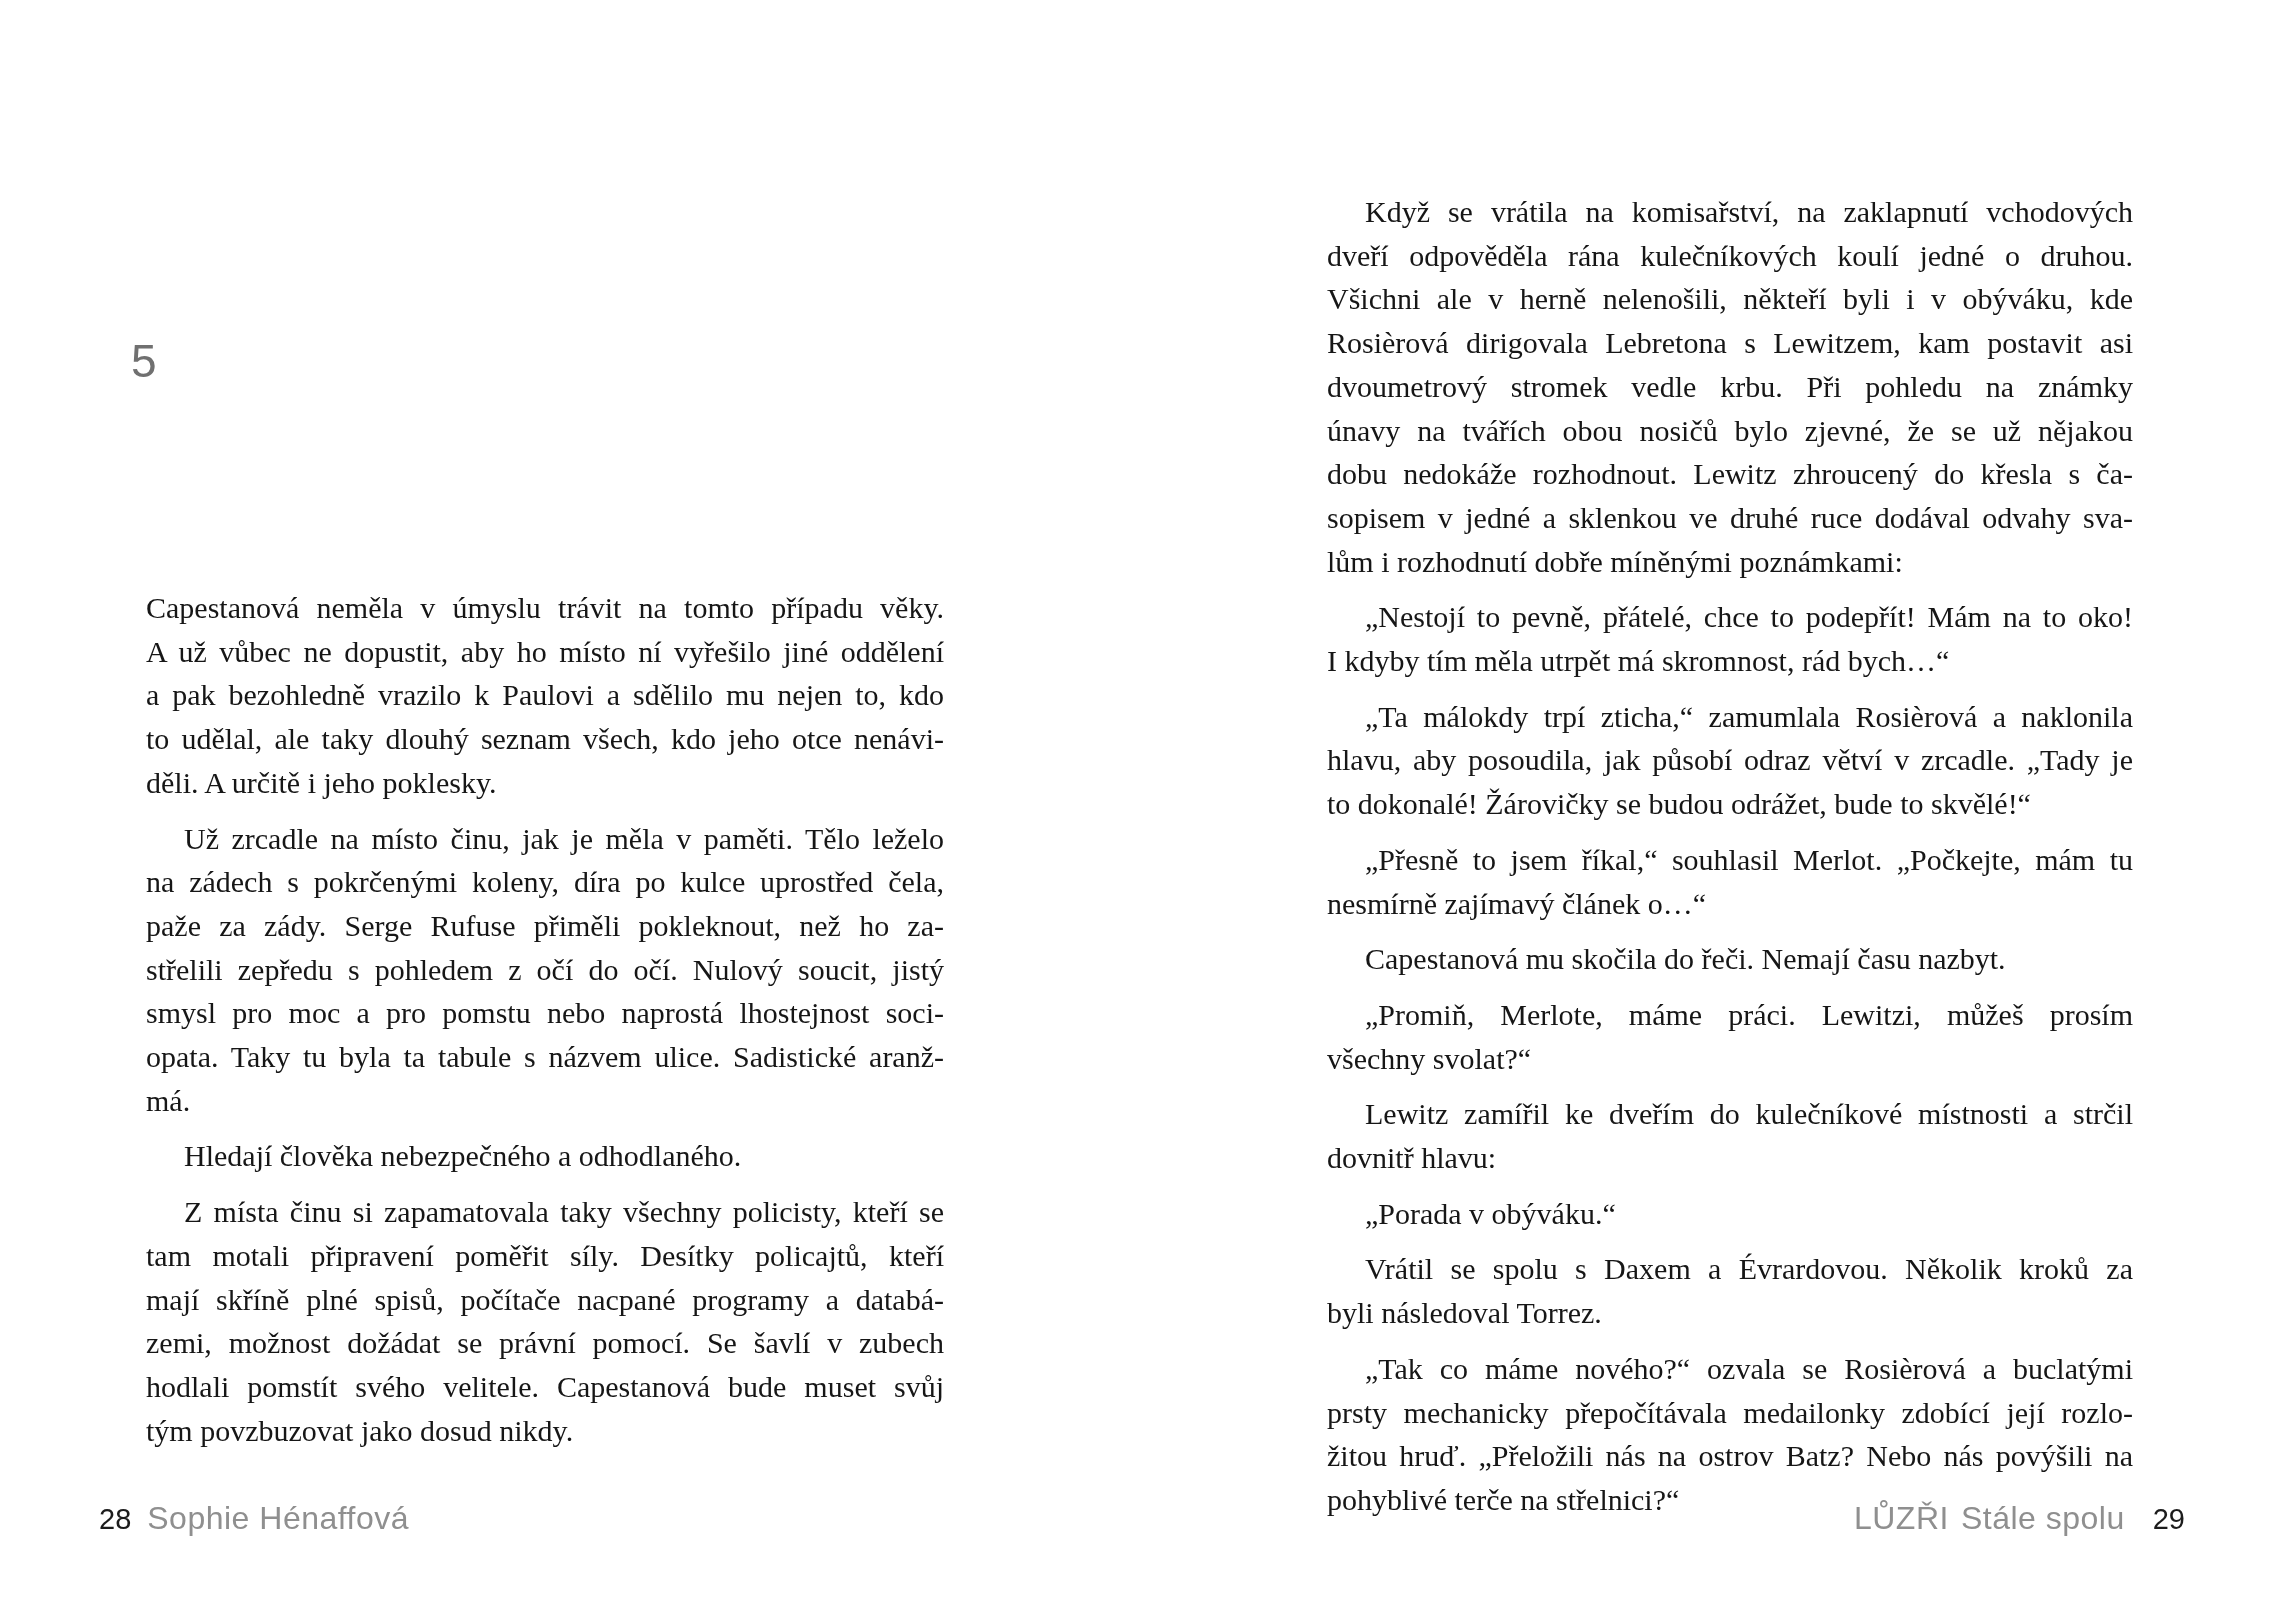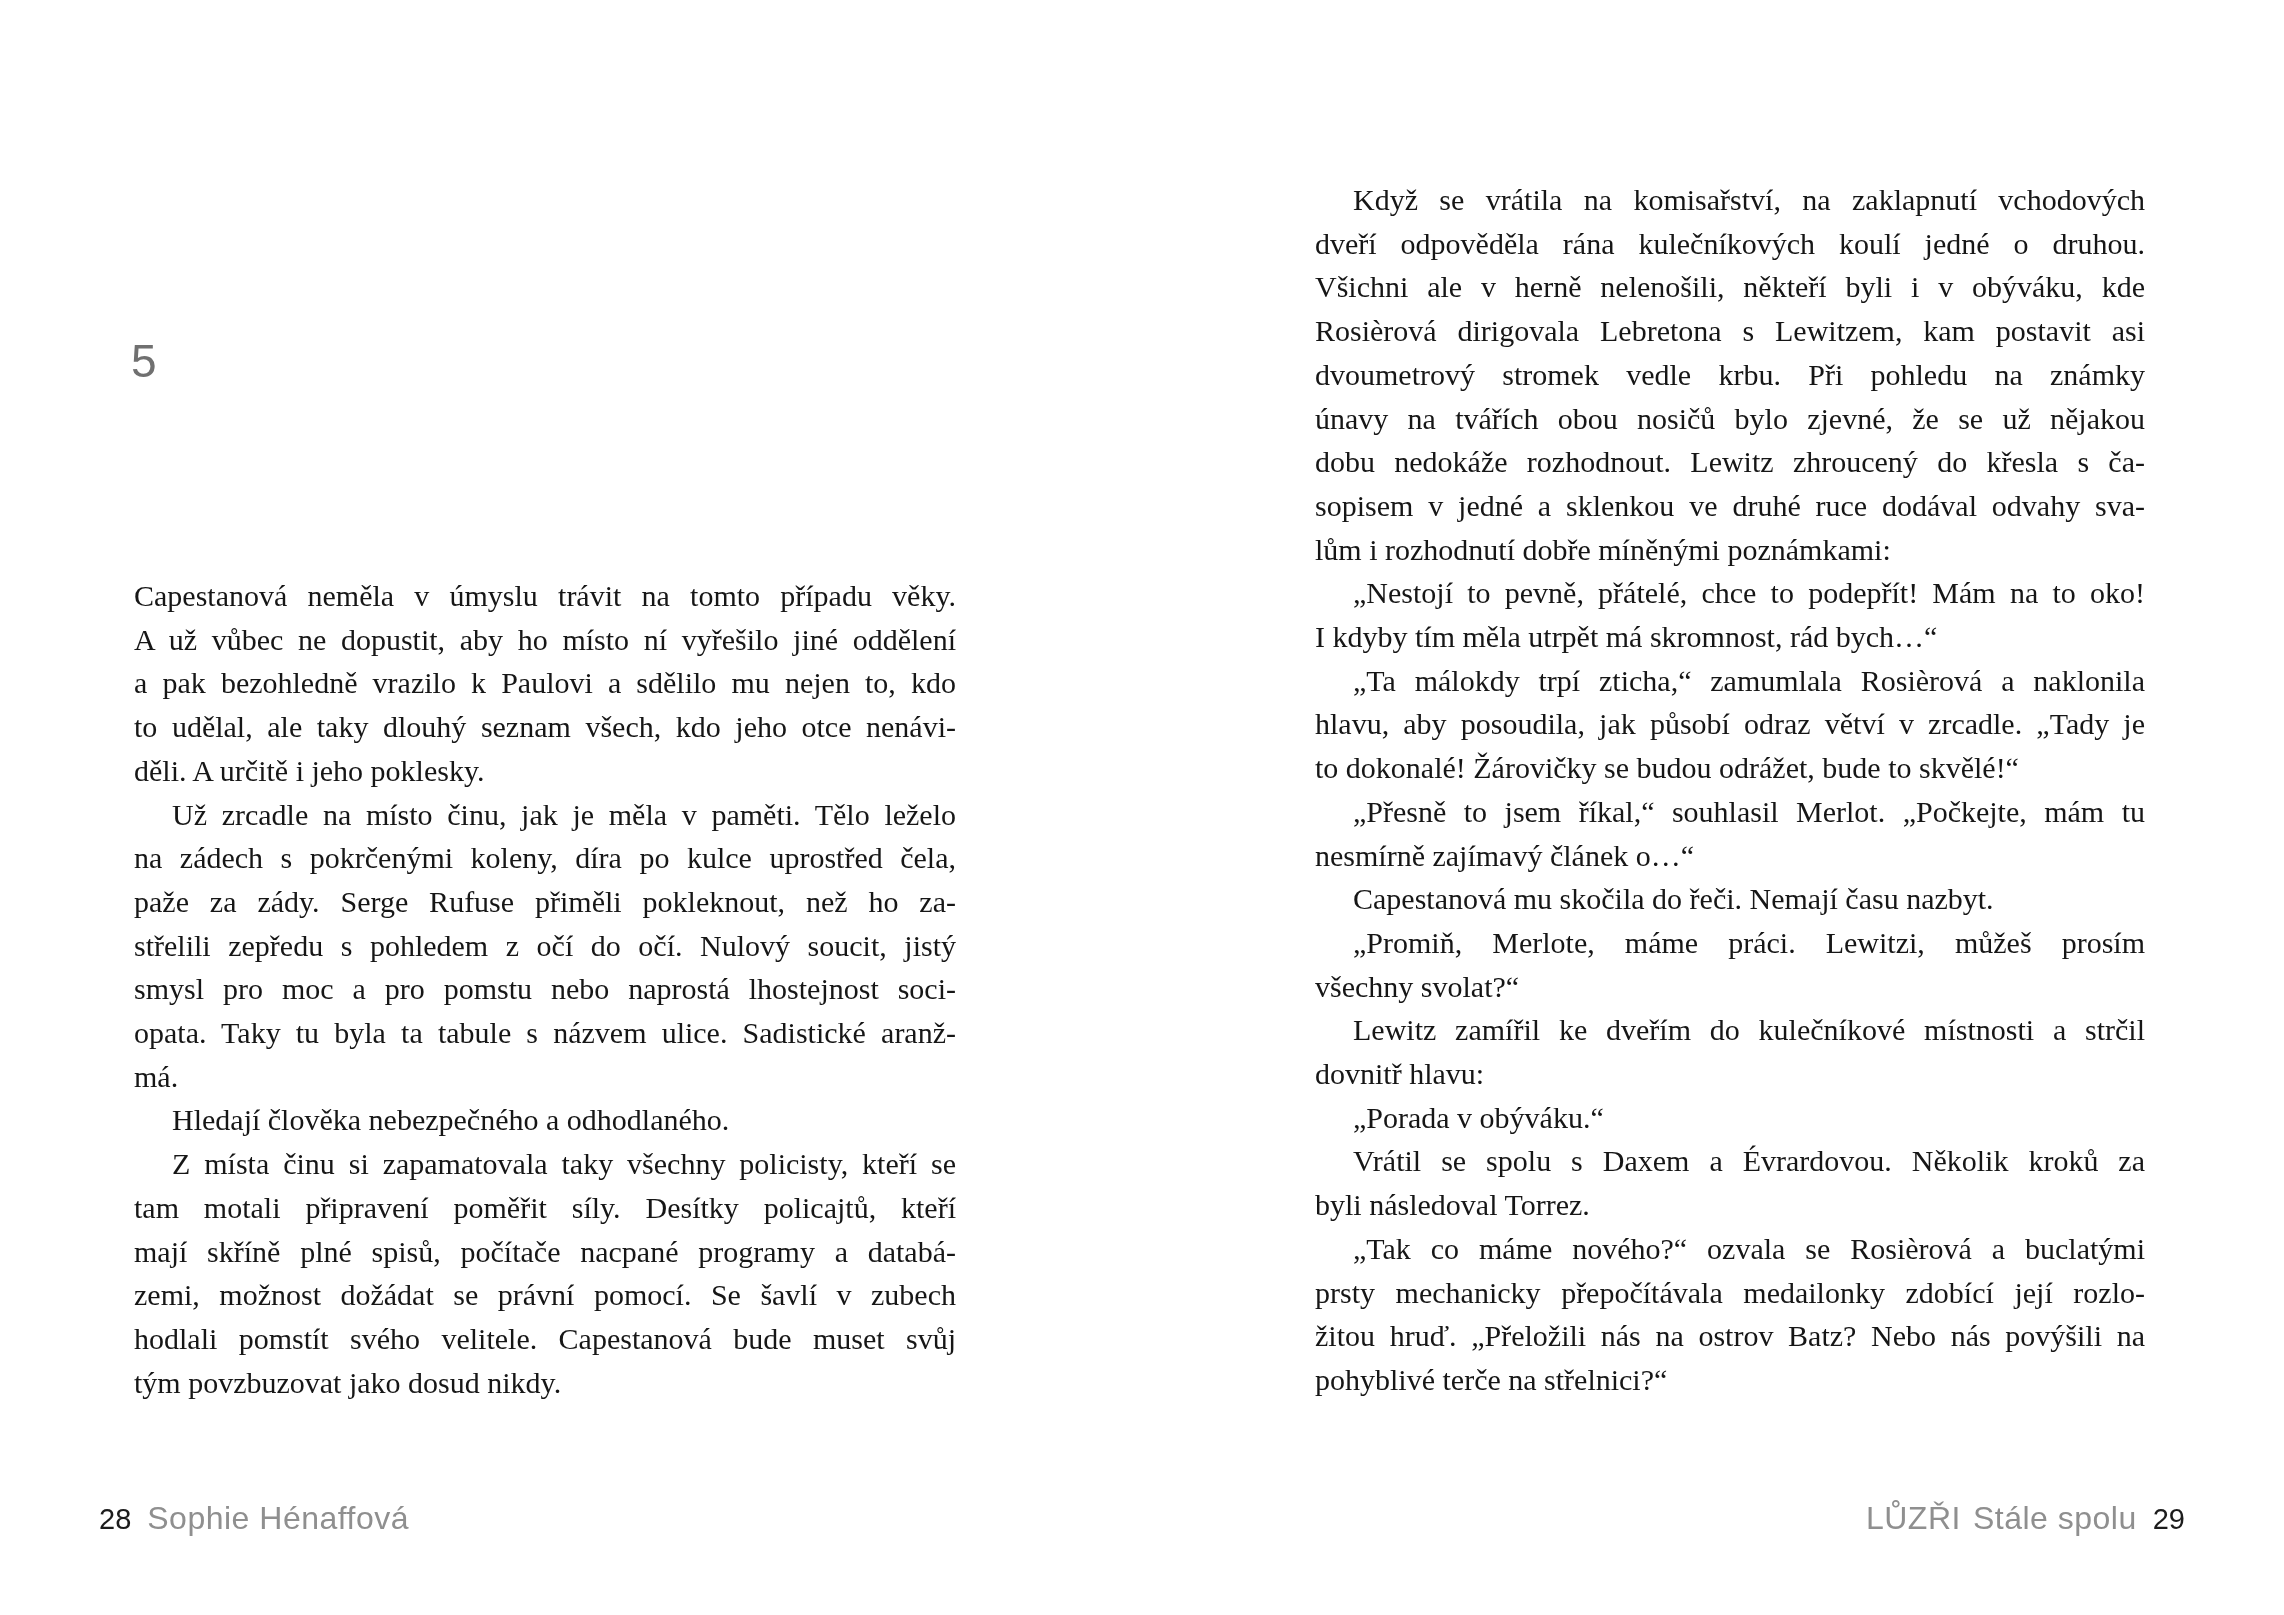--- a/index.html
+++ b/index.html
@@ -33,7 +33,7 @@
   }
   .text-col.left  { left: 134px;  top: 574px; width: 822px; }
   .text-col.right { left: 1315px; top: 178px; width: 830px; }
-  .para { margin: 0; padding: 0; }
+  .para { margin: 12px; padding: 0; }
   .line {
     text-align: justify;
     text-align-last: justify;

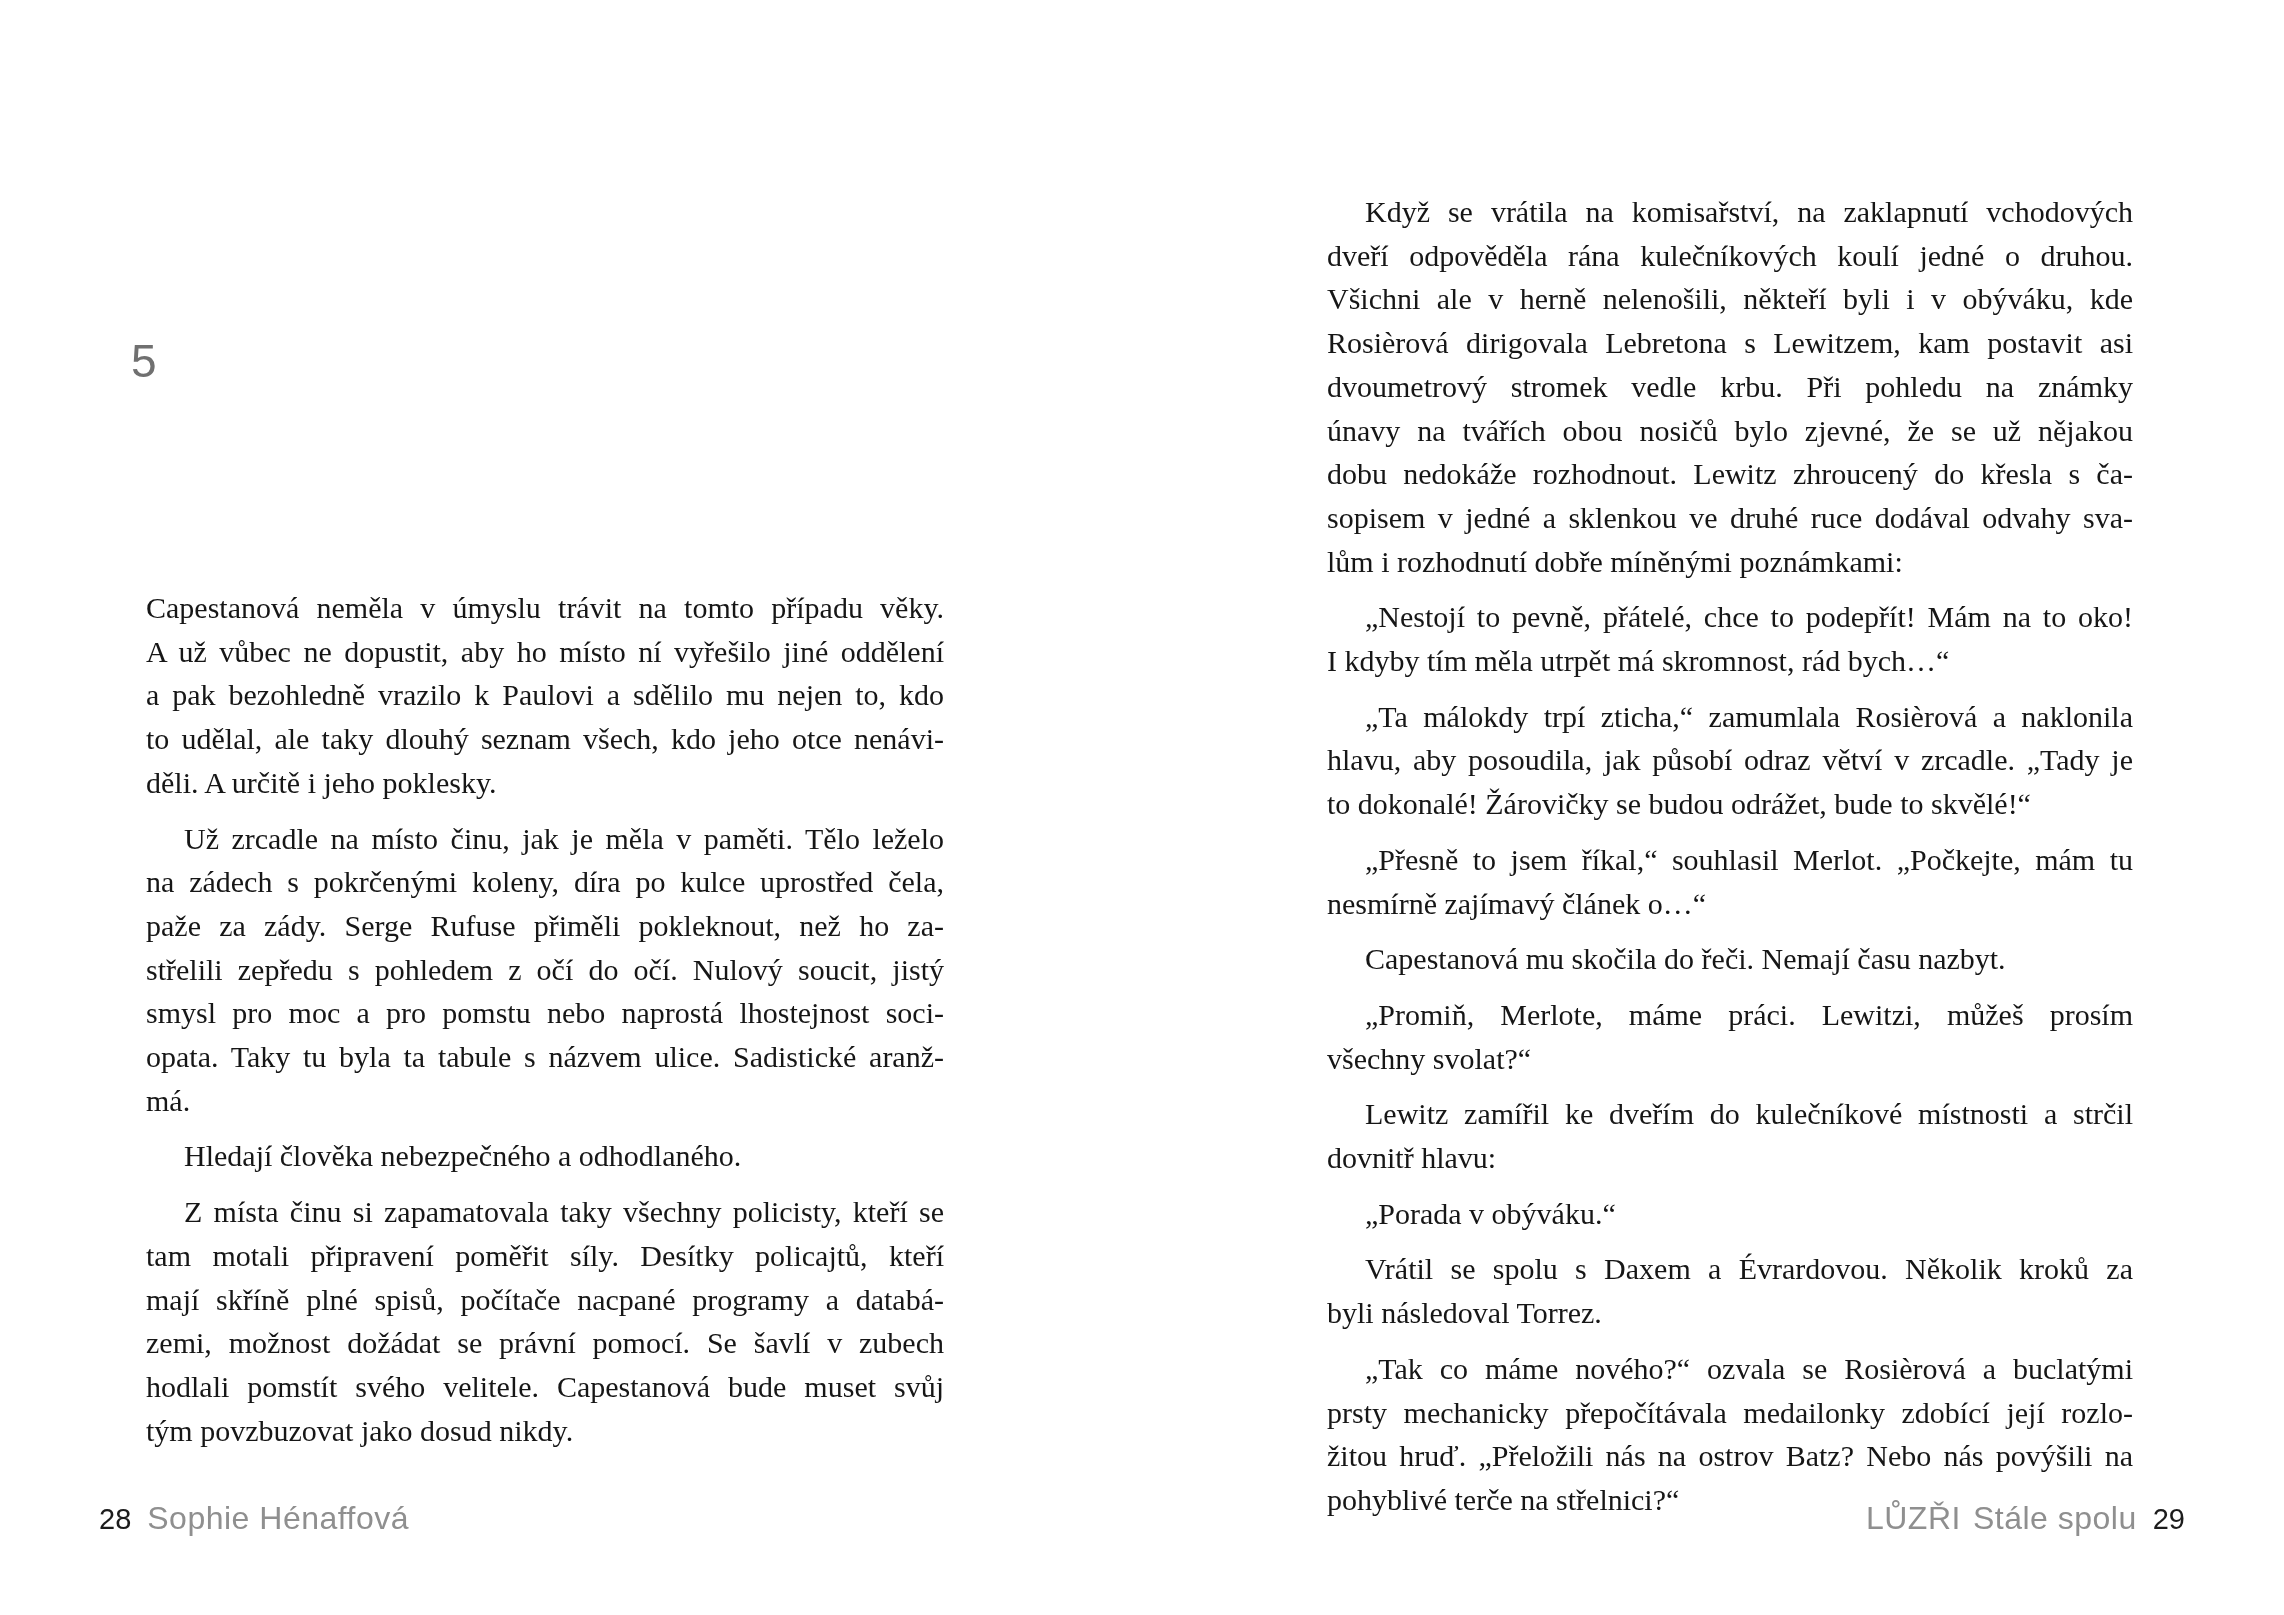--- a/index.html
+++ b/index.html
@@ -65,7 +65,7 @@
   }
   .footer.left .footer-muted { margin-left: 16px; }
   .footer.right .footer-muted.title { margin-right: 12px; }
-  .footer.right .footer-muted.subtitle { margin-right: 16px; }
+  .footer.right .footer-muted.subtitle { margin-right: 28px; }
 </style>
 </head>
 <body>

